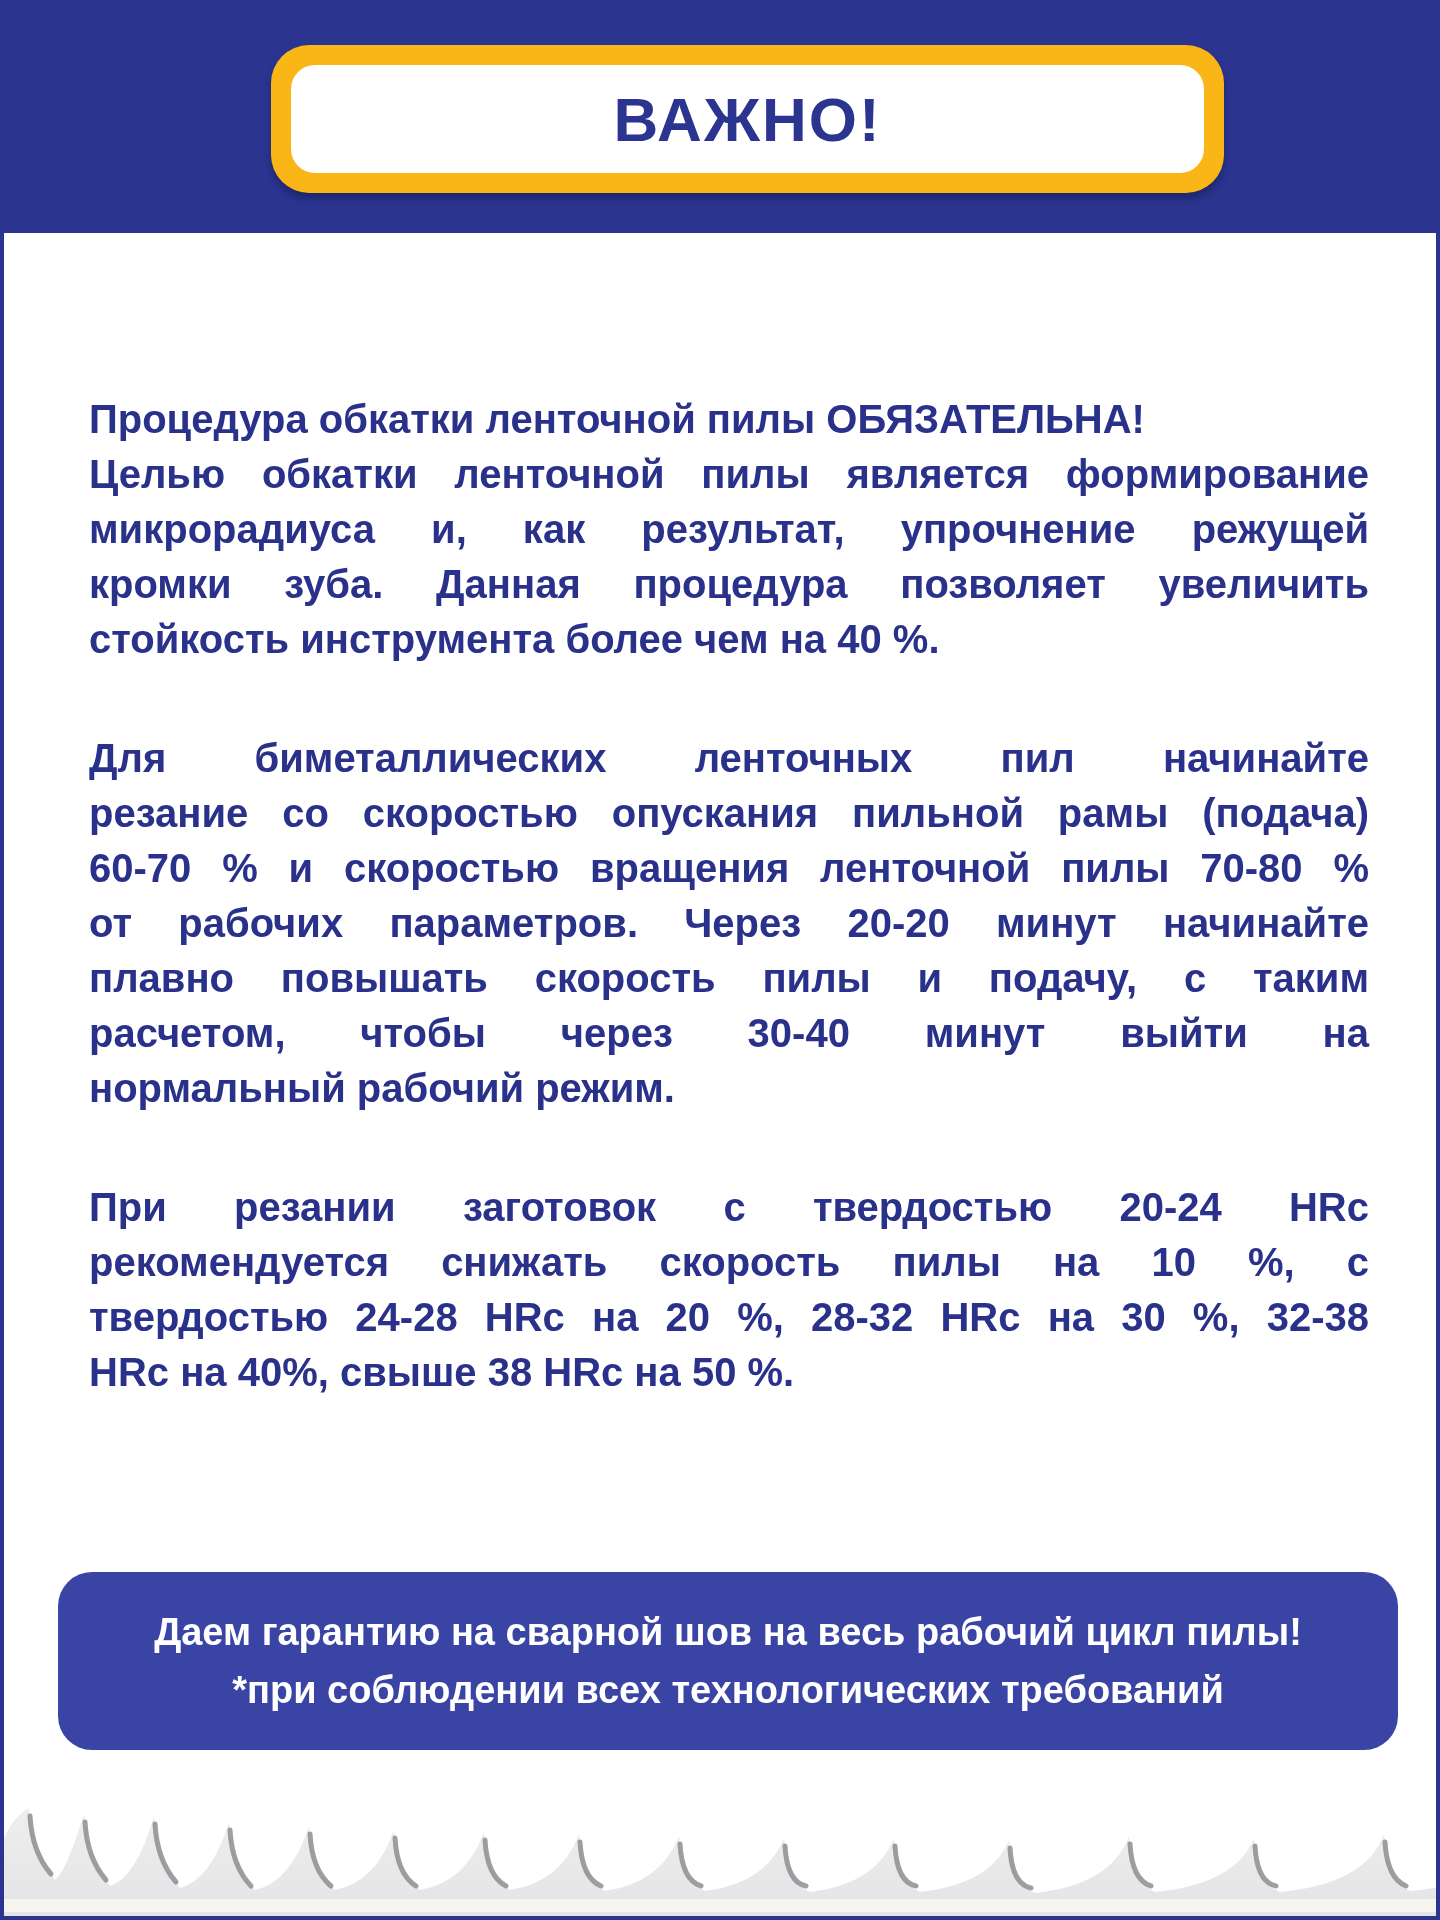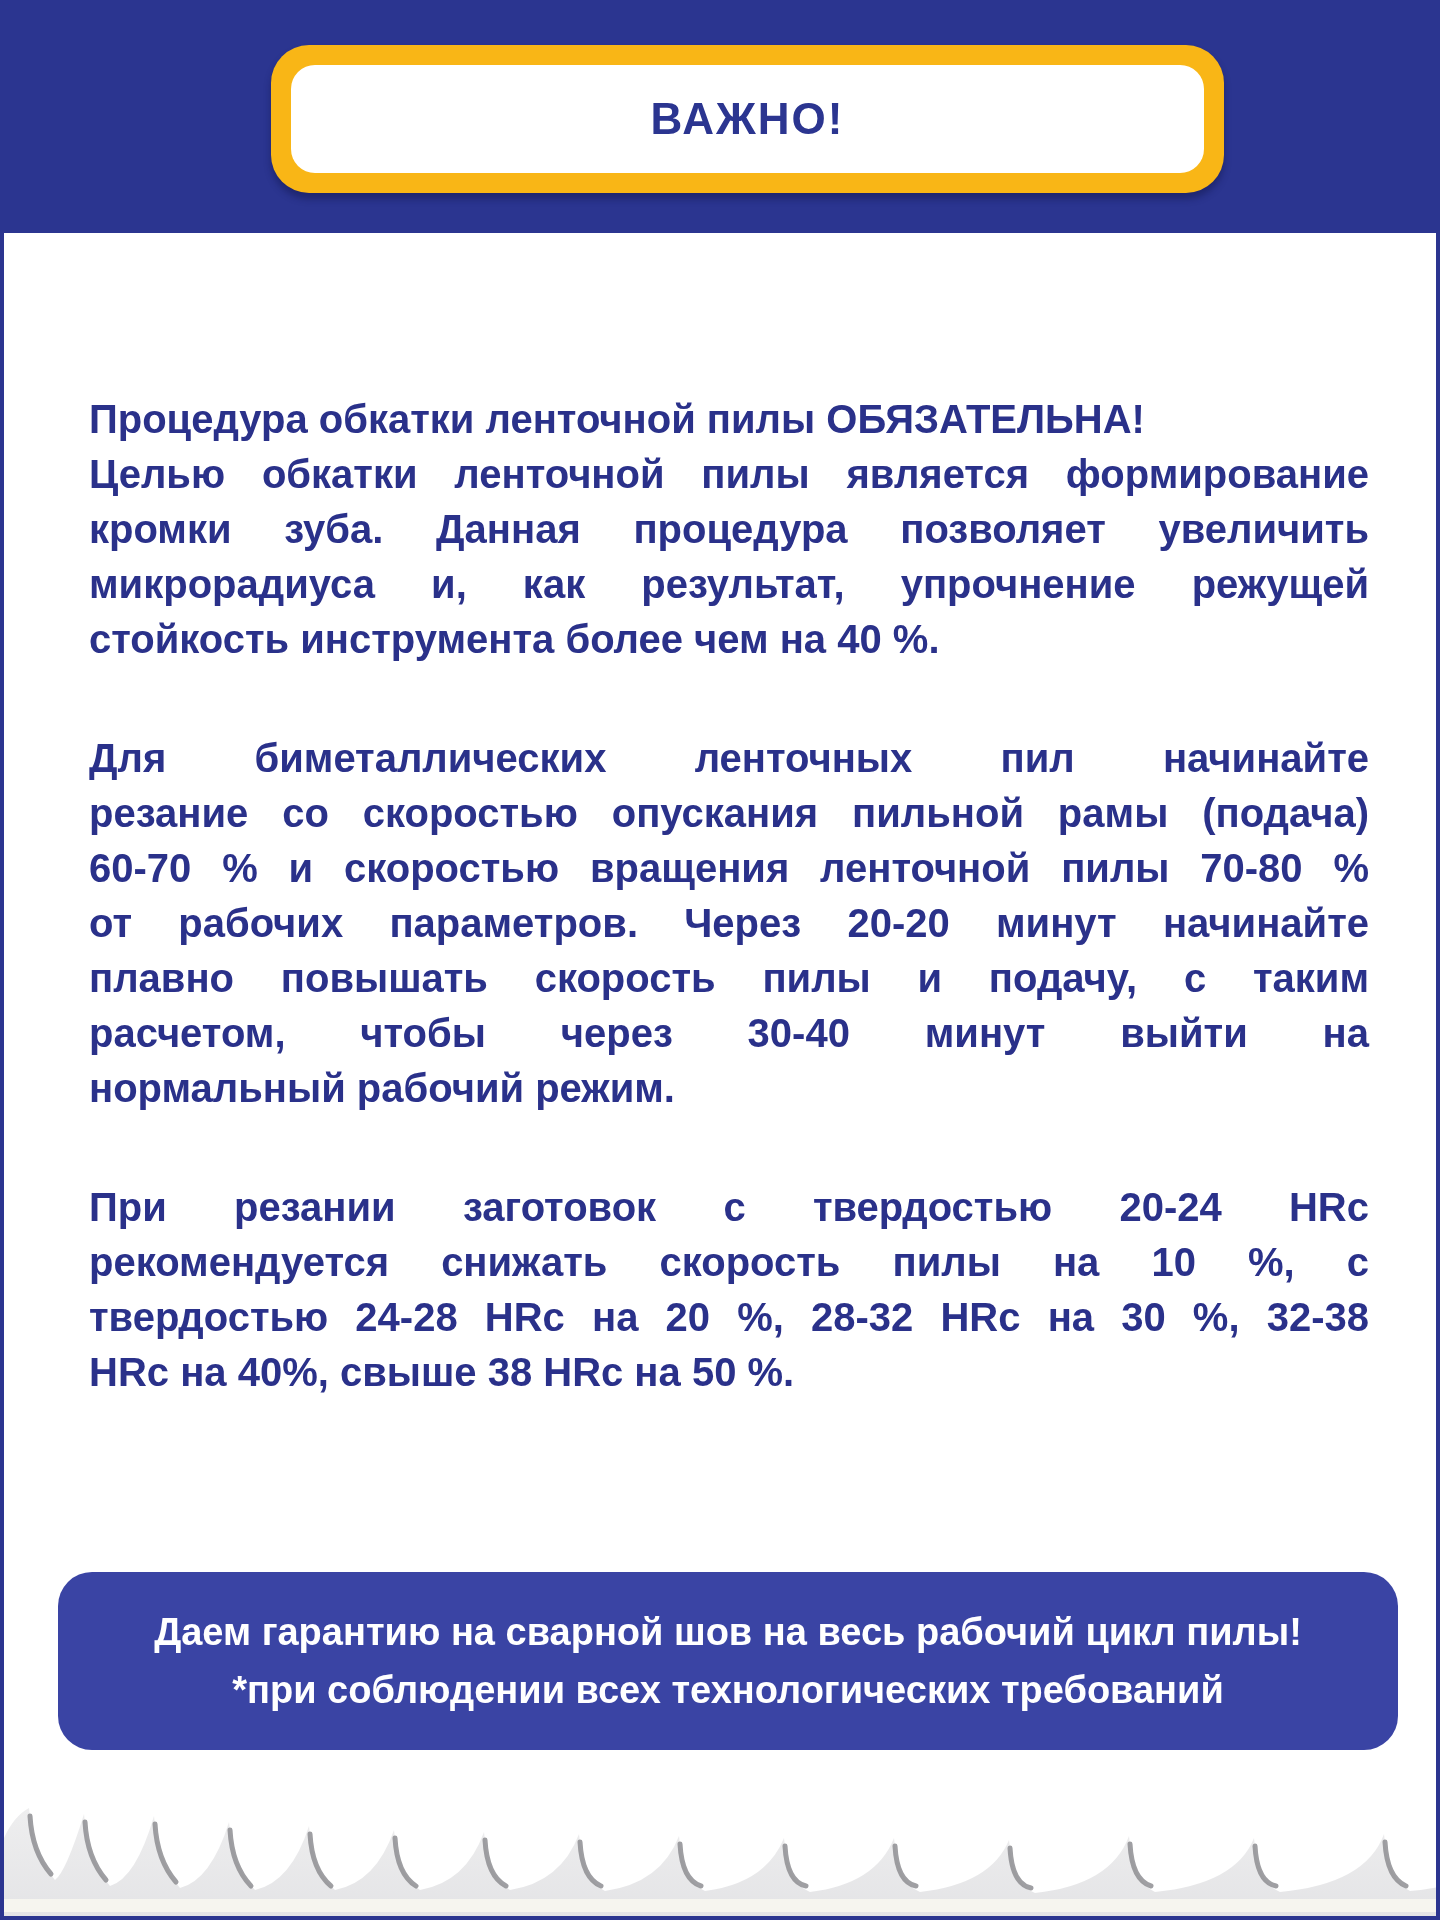--- a/index.html
+++ b/index.html
@@ -39,7 +39,7 @@
   }
   .badge-title {
     color: #2b3590;
-    font-size: 44px;
+    font-size: 62px;
     font-weight: bold;
     letter-spacing: 2px;
   }

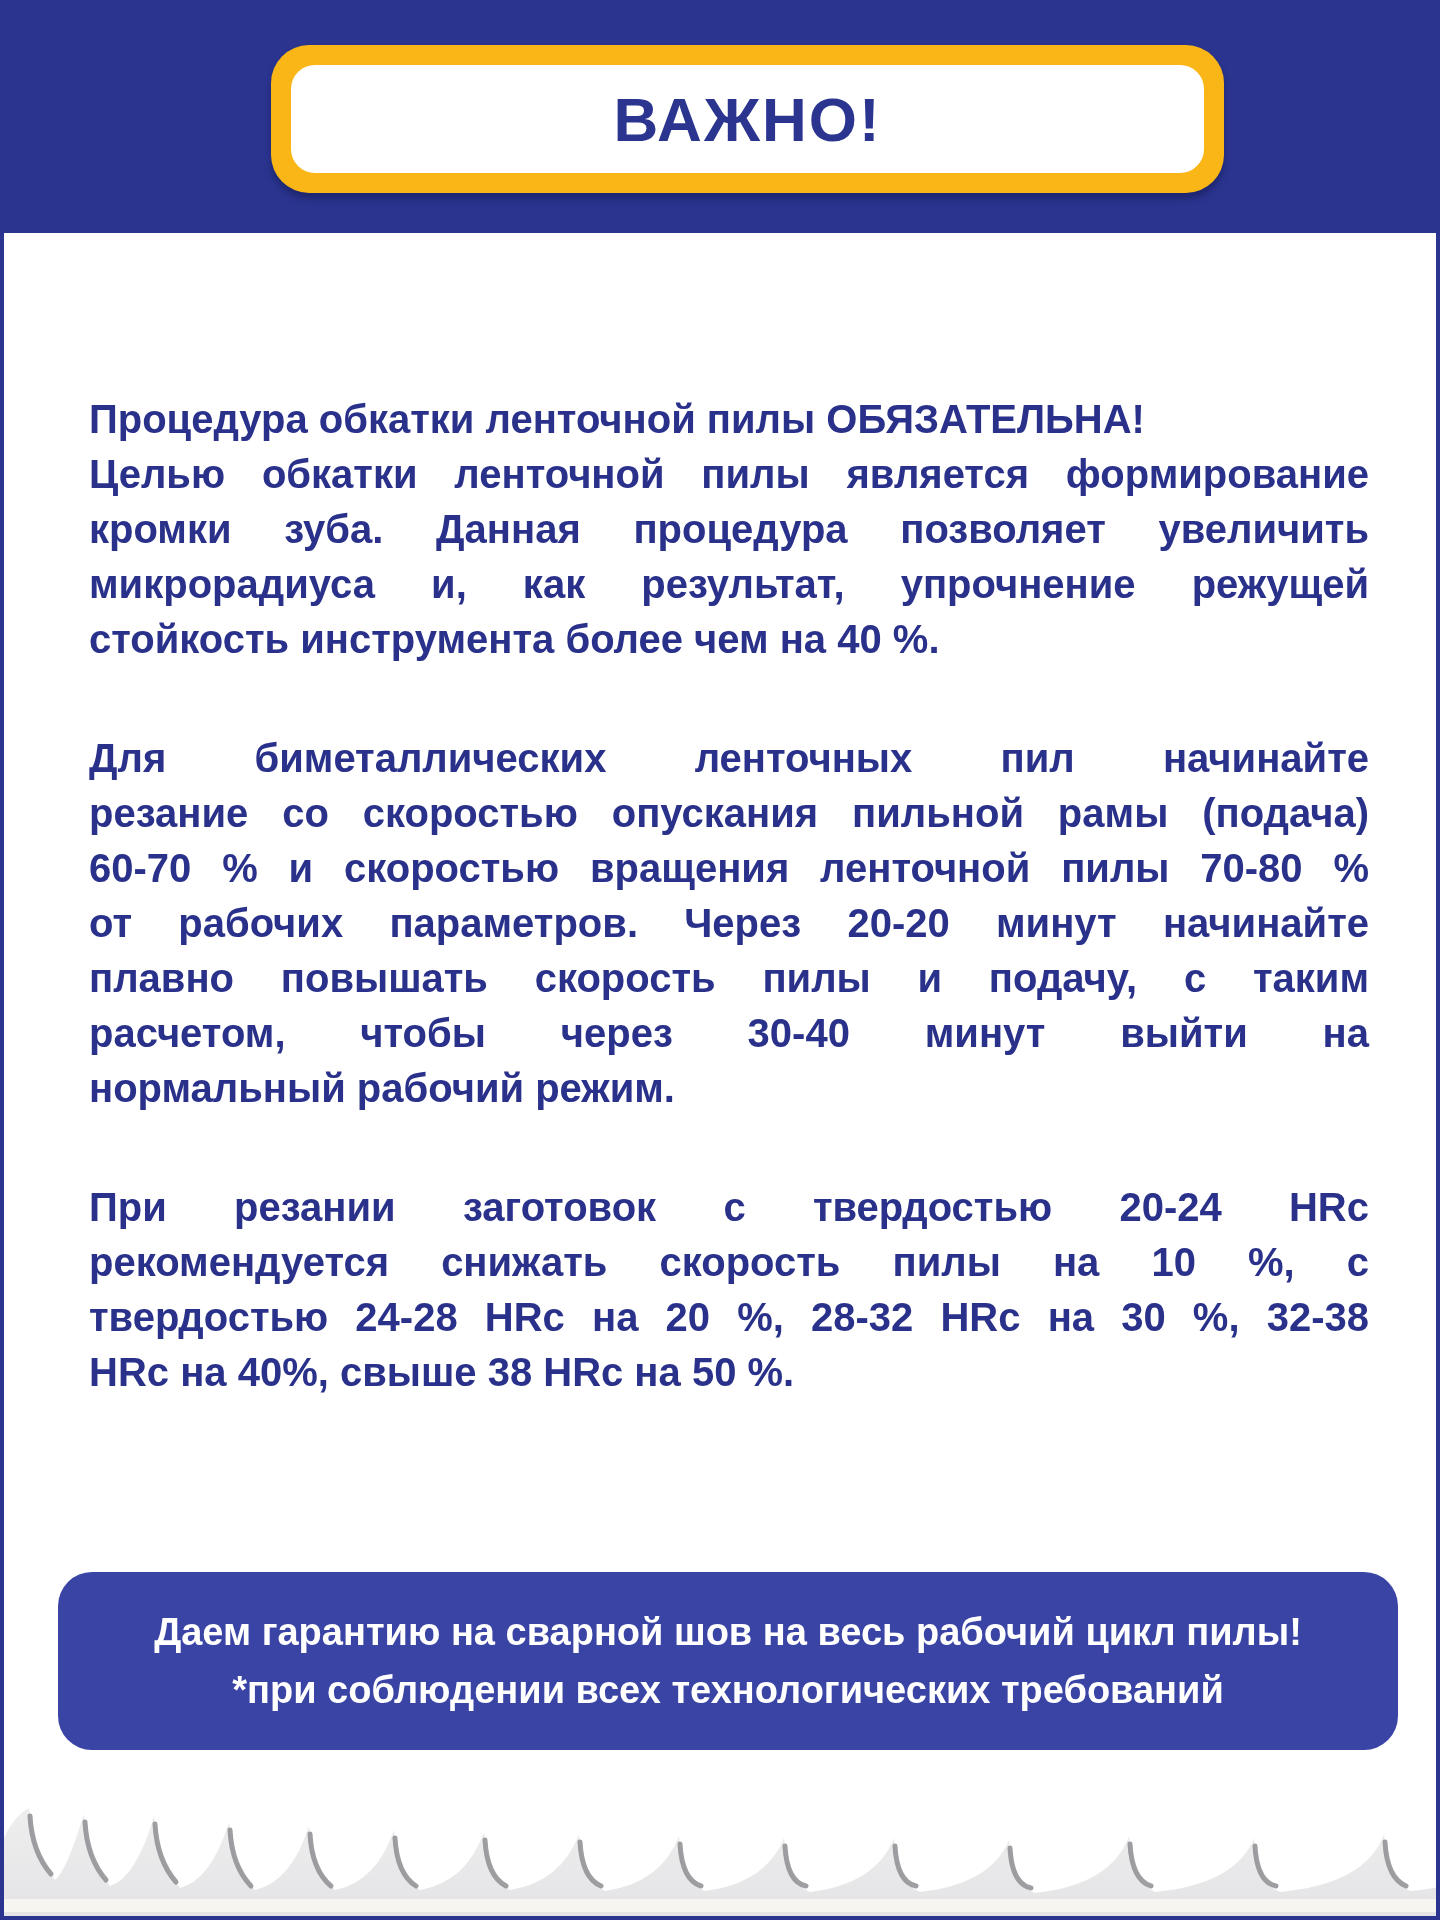--- a/index.html
+++ b/index.html
@@ -105,8 +105,8 @@
       </div>
       <div class="para">
         <div class="line just">Целью обкатки ленточной пилы является формирование</div>
+        <div class="line just">микрорадиуса и, как результат, упрочнение режущей</div>
         <div class="line just">кромки зуба. Данная процедура позволяет увеличить</div>
-        <div class="line just">микрорадиуса и, как результат, упрочнение режущей</div>
         <div class="line">стойкость инструмента более чем на 40 %.</div>
       </div>
       <div class="para">

